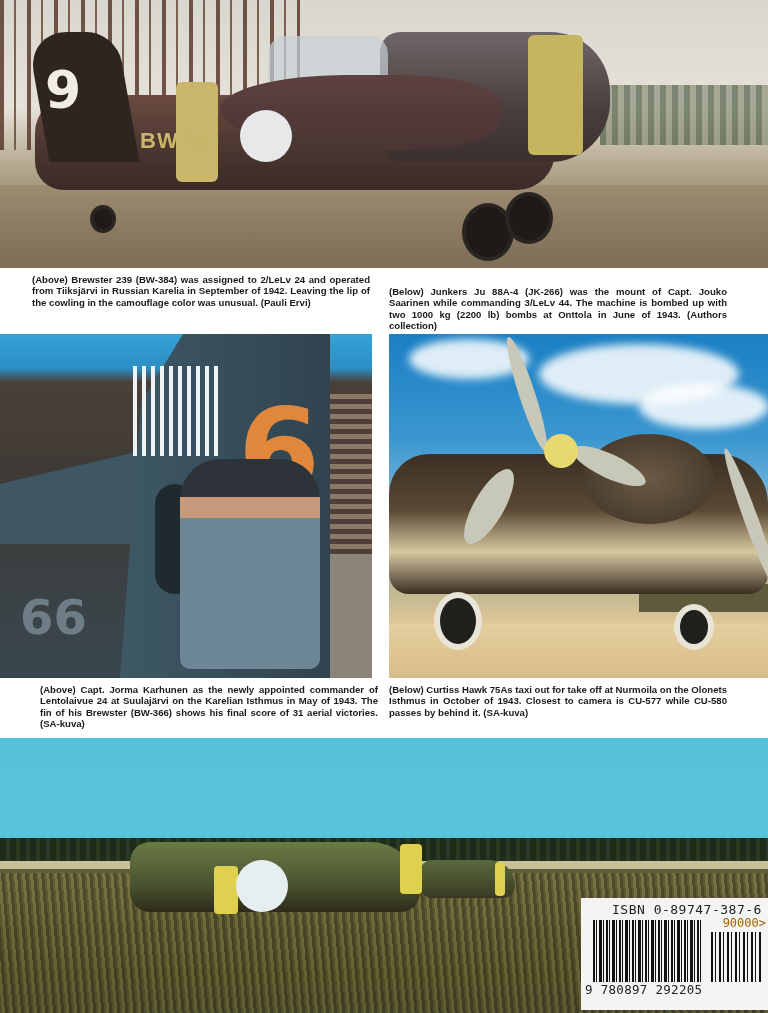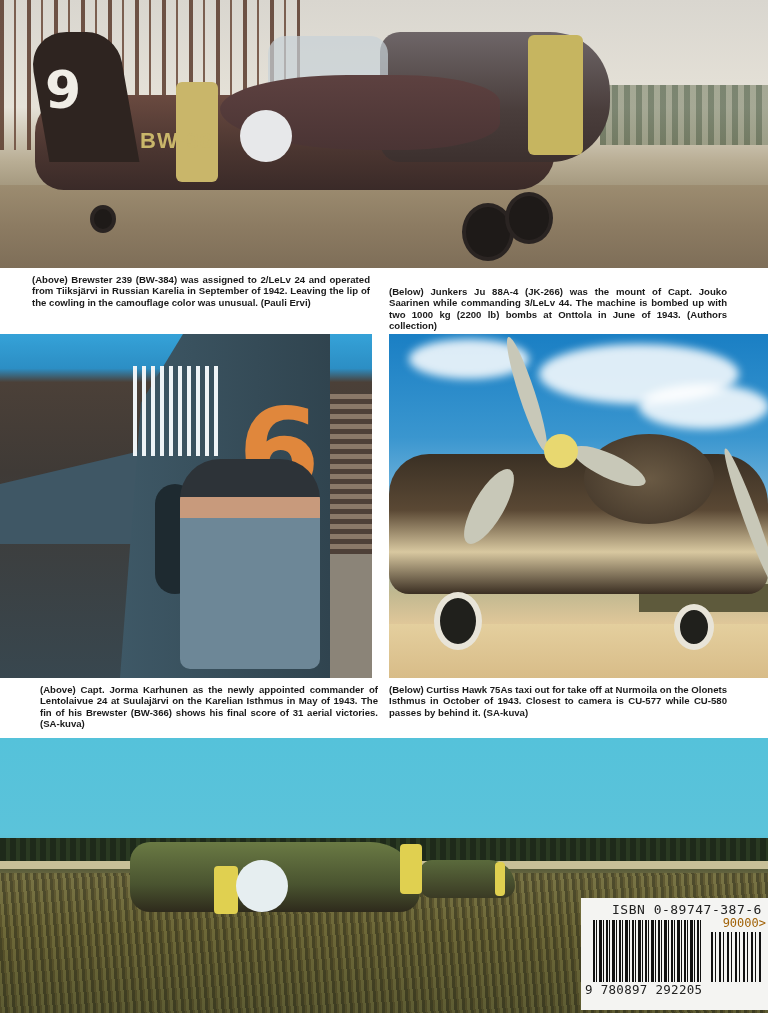--- a/index.html
+++ b/index.html
@@ -129,6 +129,7 @@
   <div class="fin"></div>
   <div class="tally"></div>
   <div class="six">6</div>
+  <div class="six66">66</div>
   <div class="shadow"></div>
   <div class="man"></div>
 </div>

